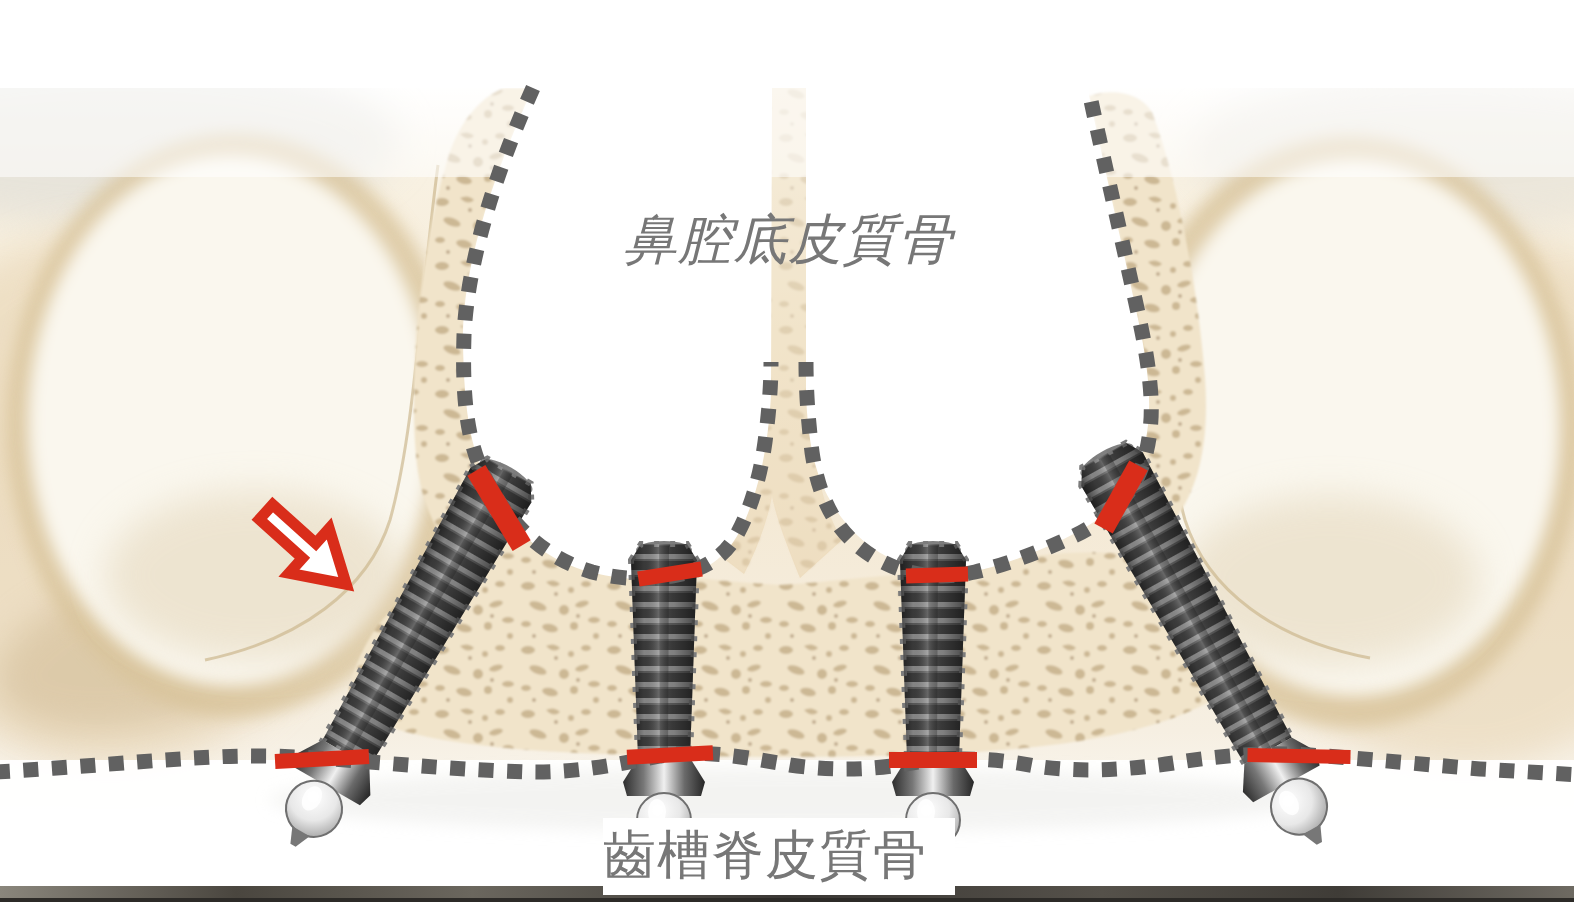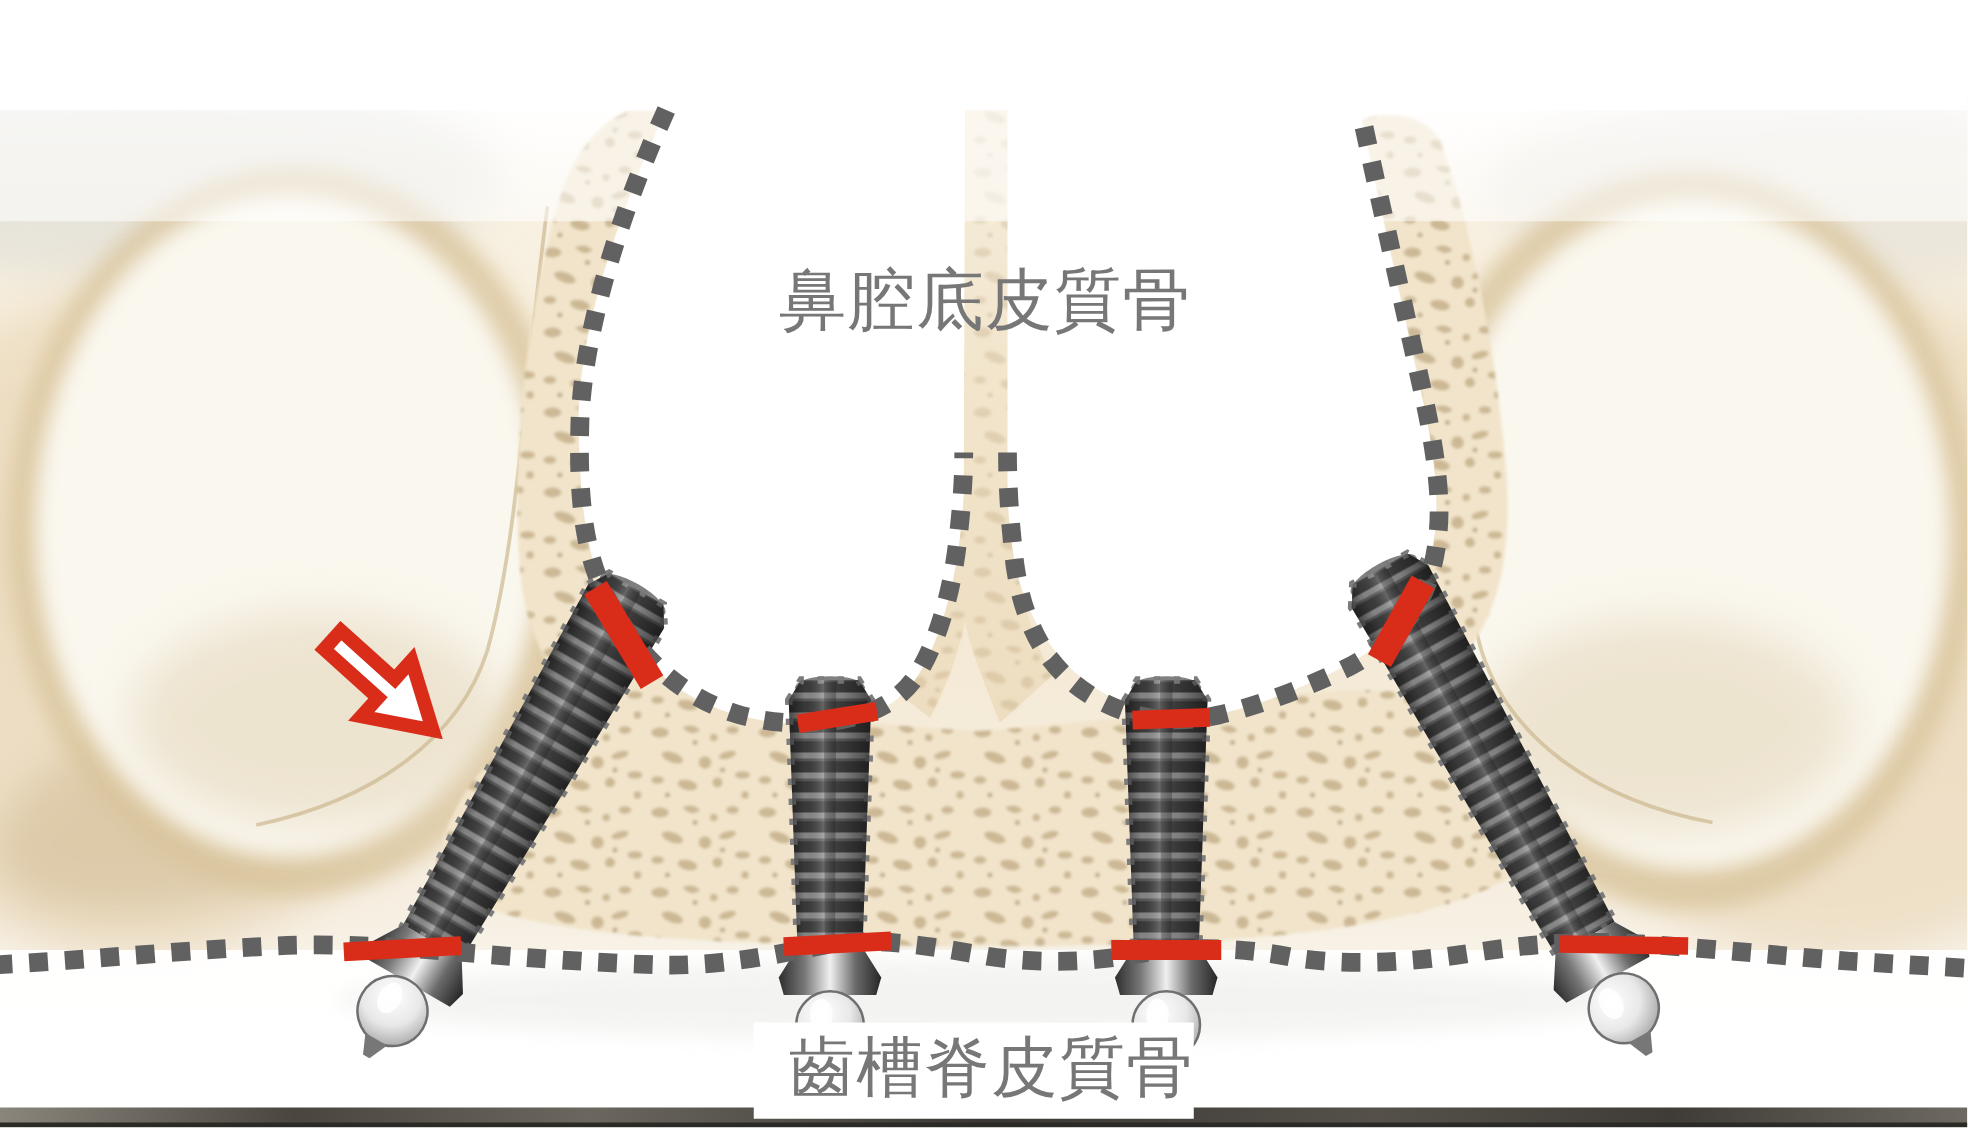--- a/index.html
+++ b/index.html
@@ -13,7 +13,7 @@
     font-family:"Liberation Serif","DejaVu Serif",serif;
     white-space:nowrap;
   }
-  .label-top{left:608px;top:204px;width:360px;font-size:54px;text-align:center;}
+  .label-top{left:608px;top:204px;width:360px;font-size:54px;text-align:center;font-style:italic;}
   .label-left{
     left:0;top:424px;width:382px;height:80px;background:#ffffff;
     font-size:53px;line-height:80px;text-align:center;

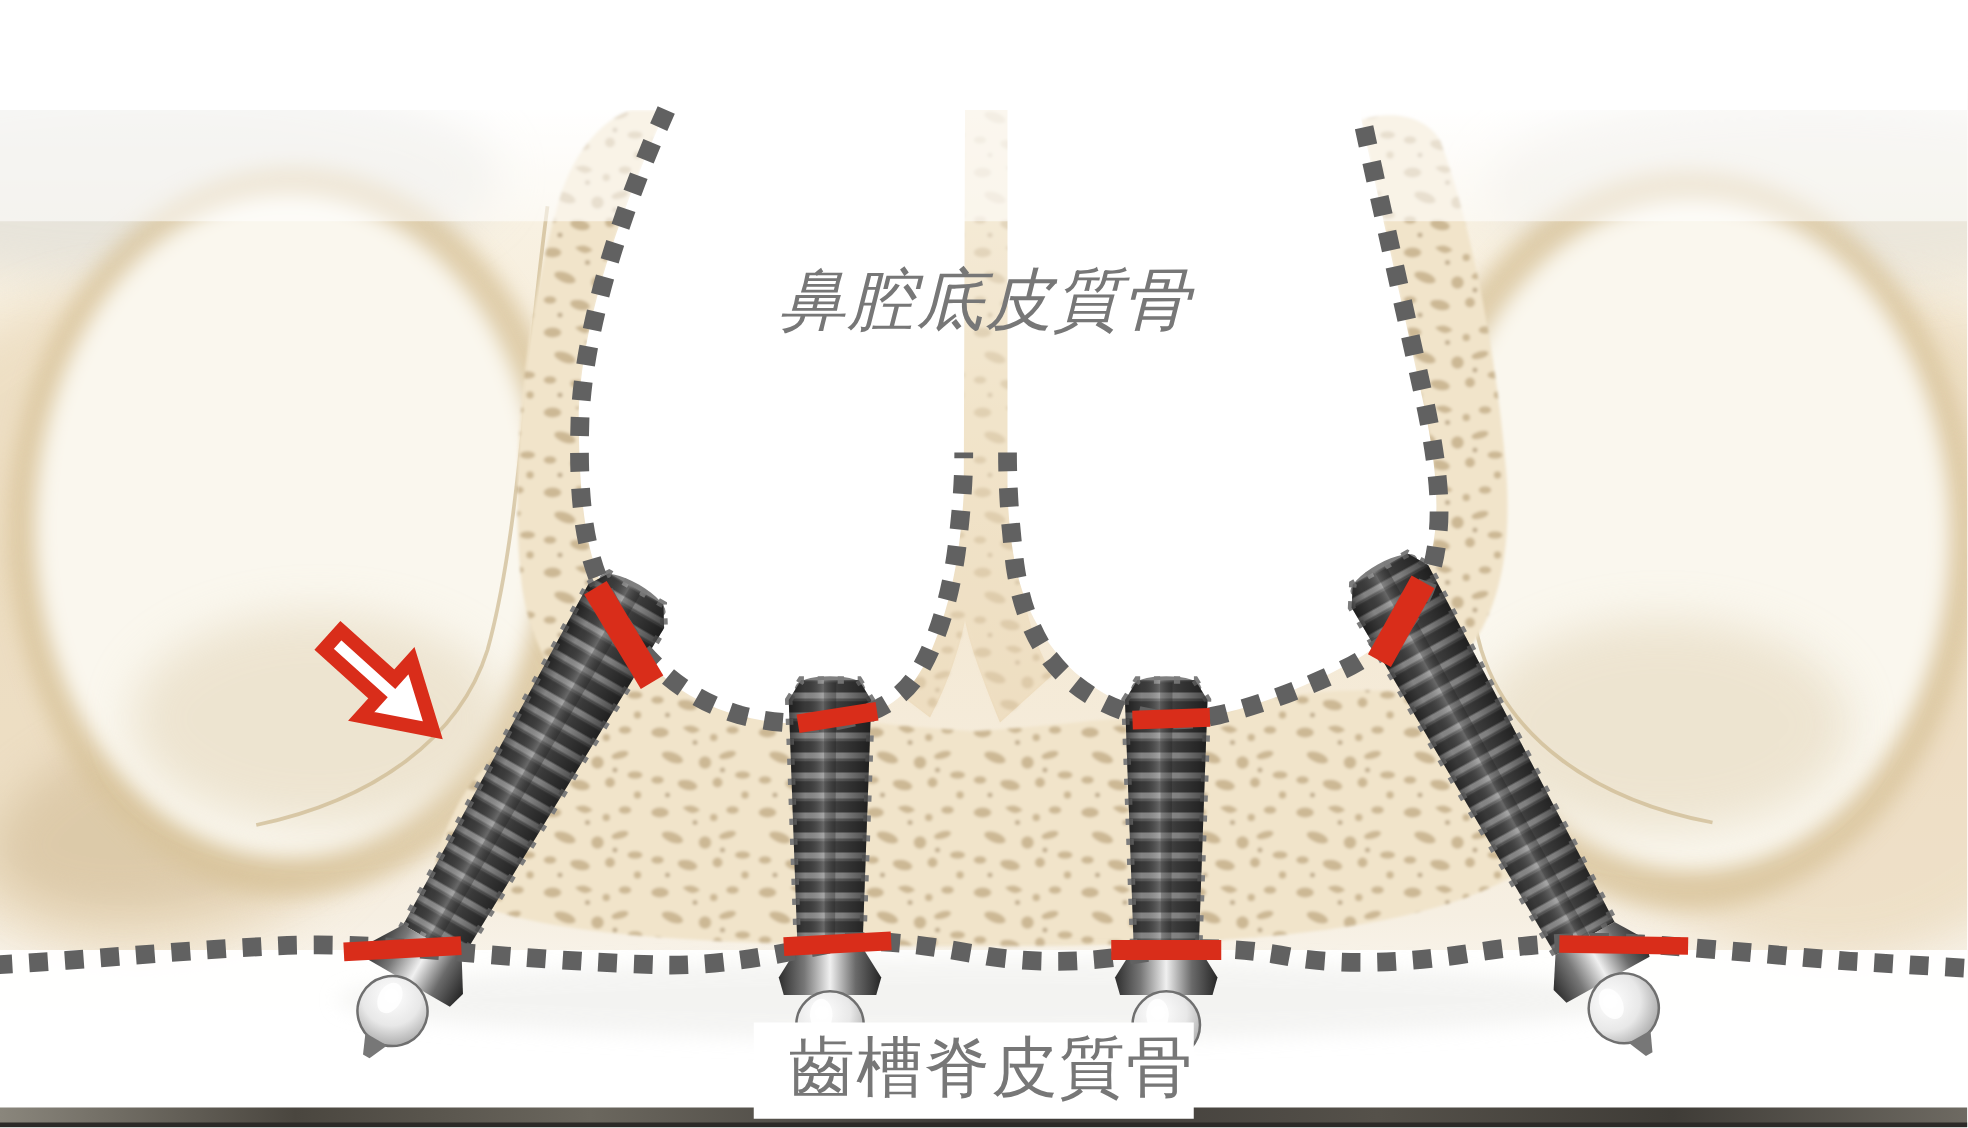--- a/index.html
+++ b/index.html
@@ -20,7 +20,7 @@
   }
   .label-bottom{
     left:603px;top:818px;width:352px;height:77px;background:#ffffff;
-    font-size:53px;line-height:74px;text-align:right;
+    font-size:53px;line-height:74px;text-align:left;
   }
 </style>
 </head>

